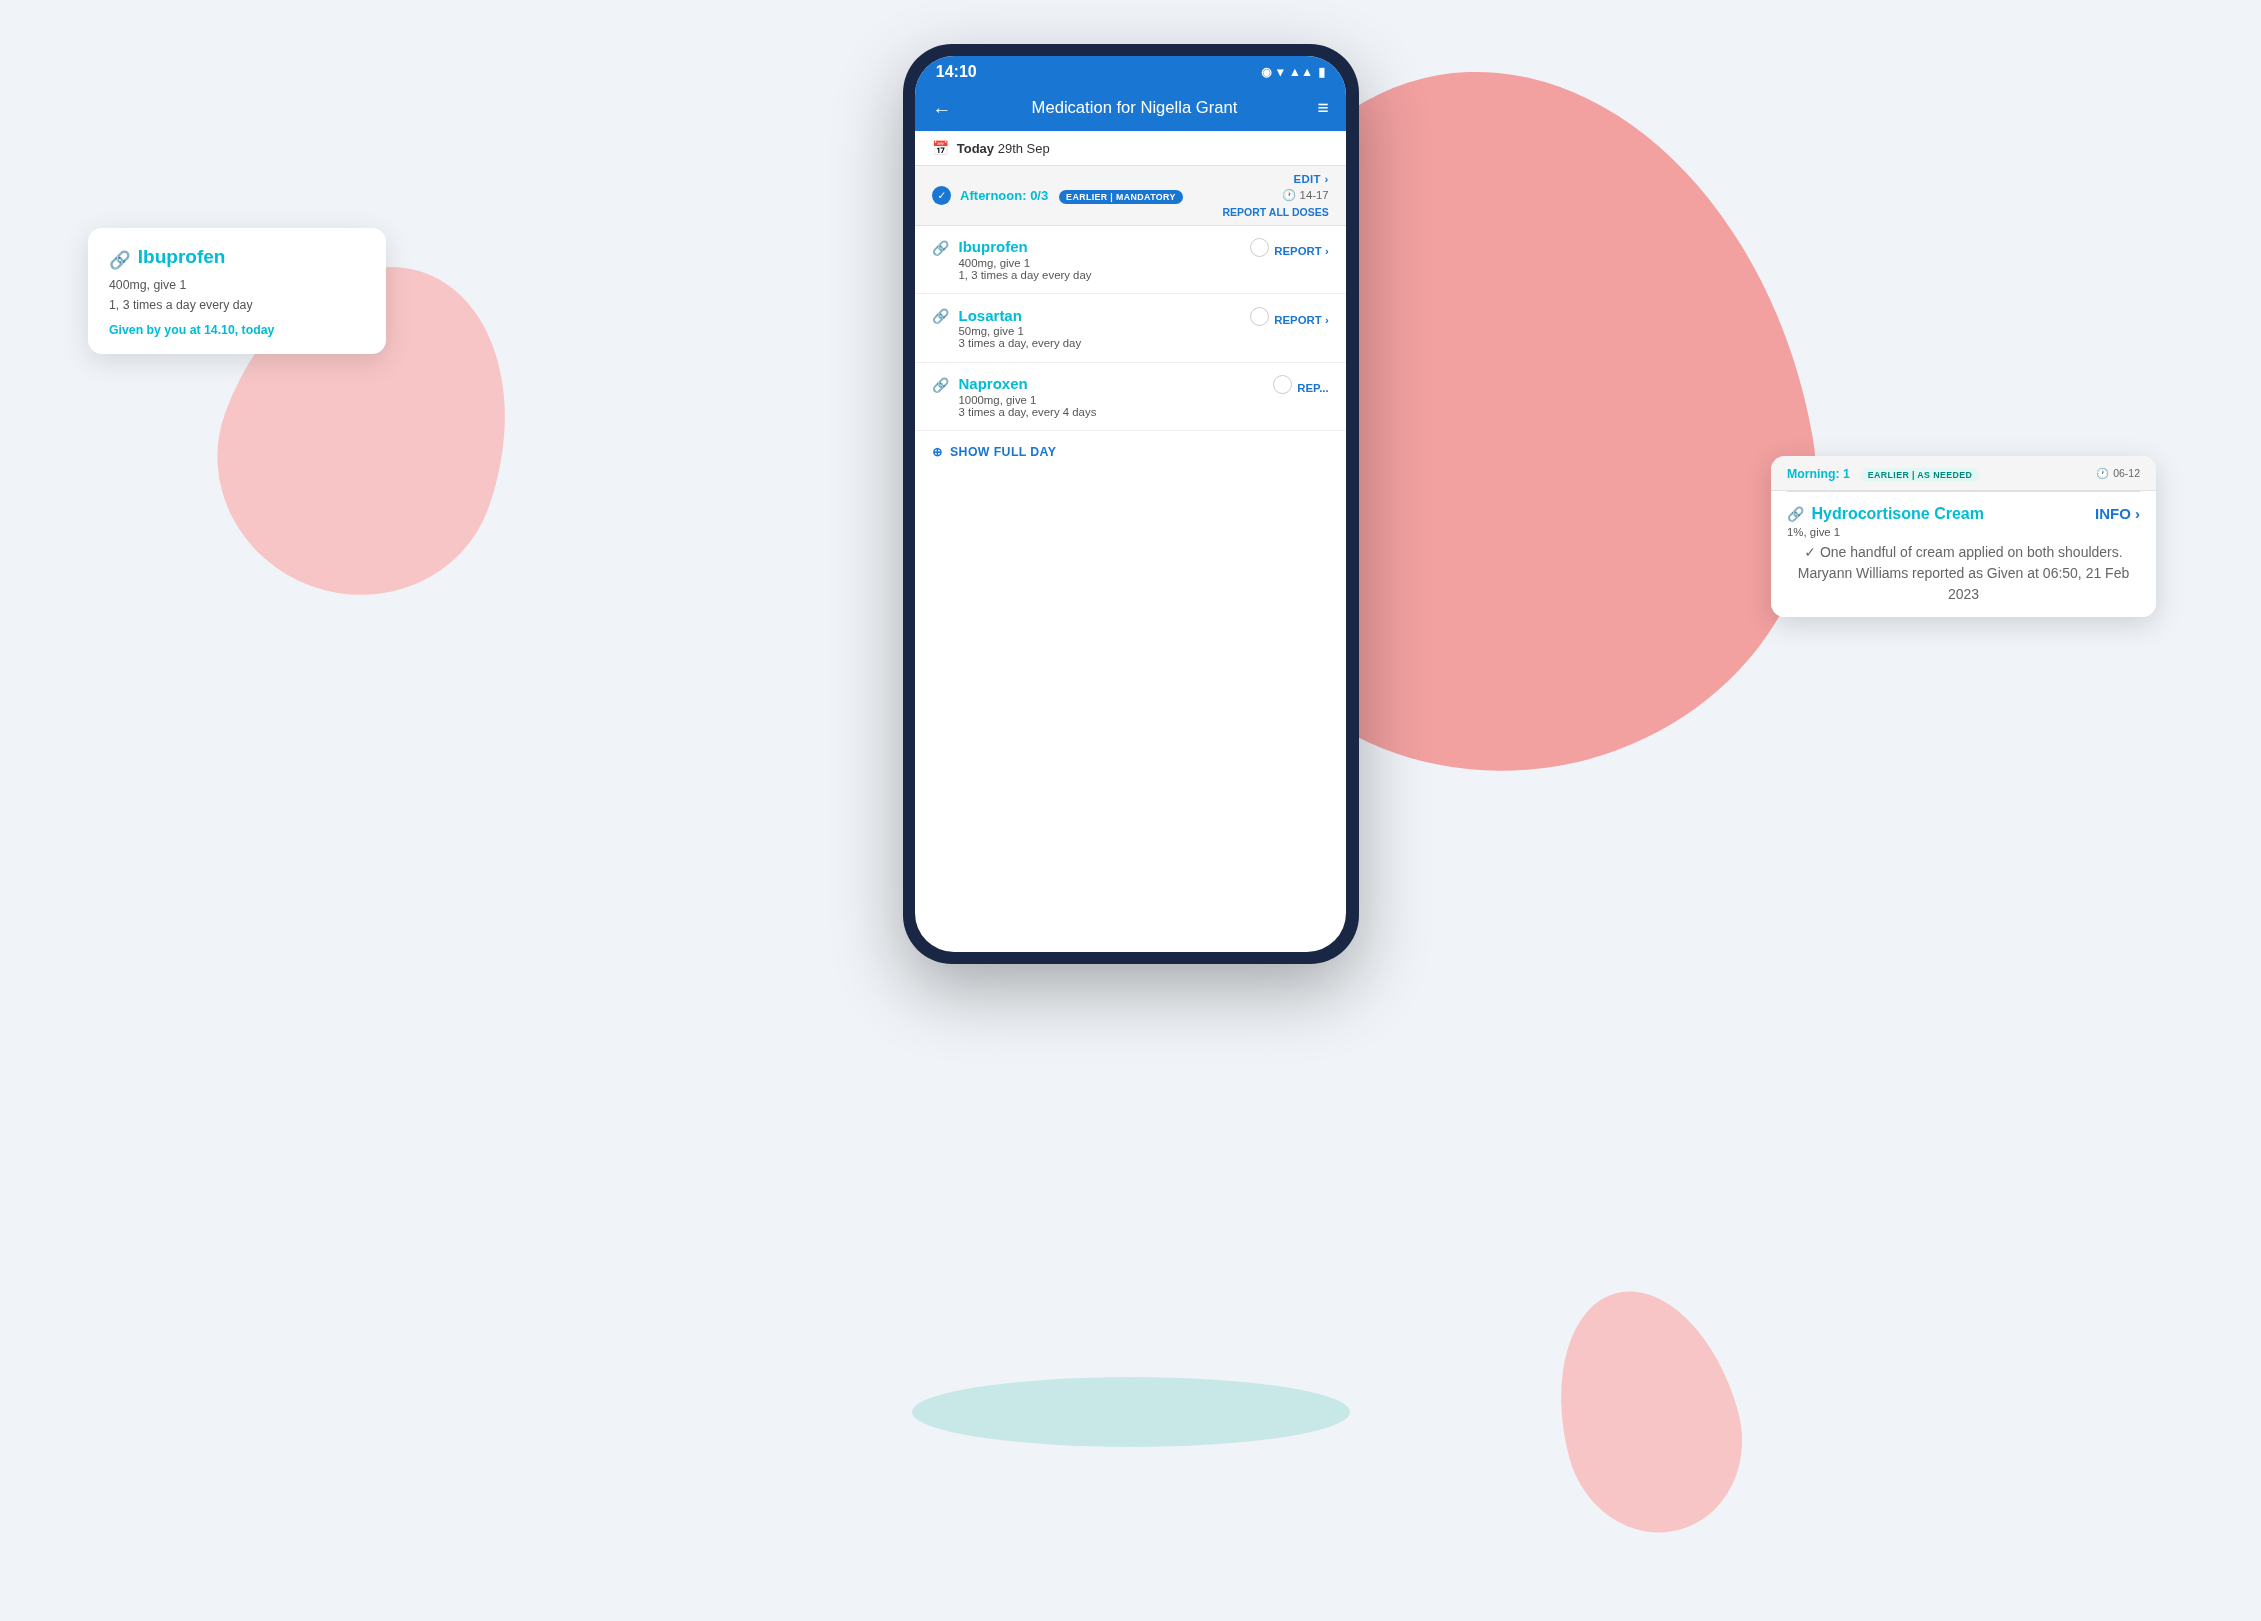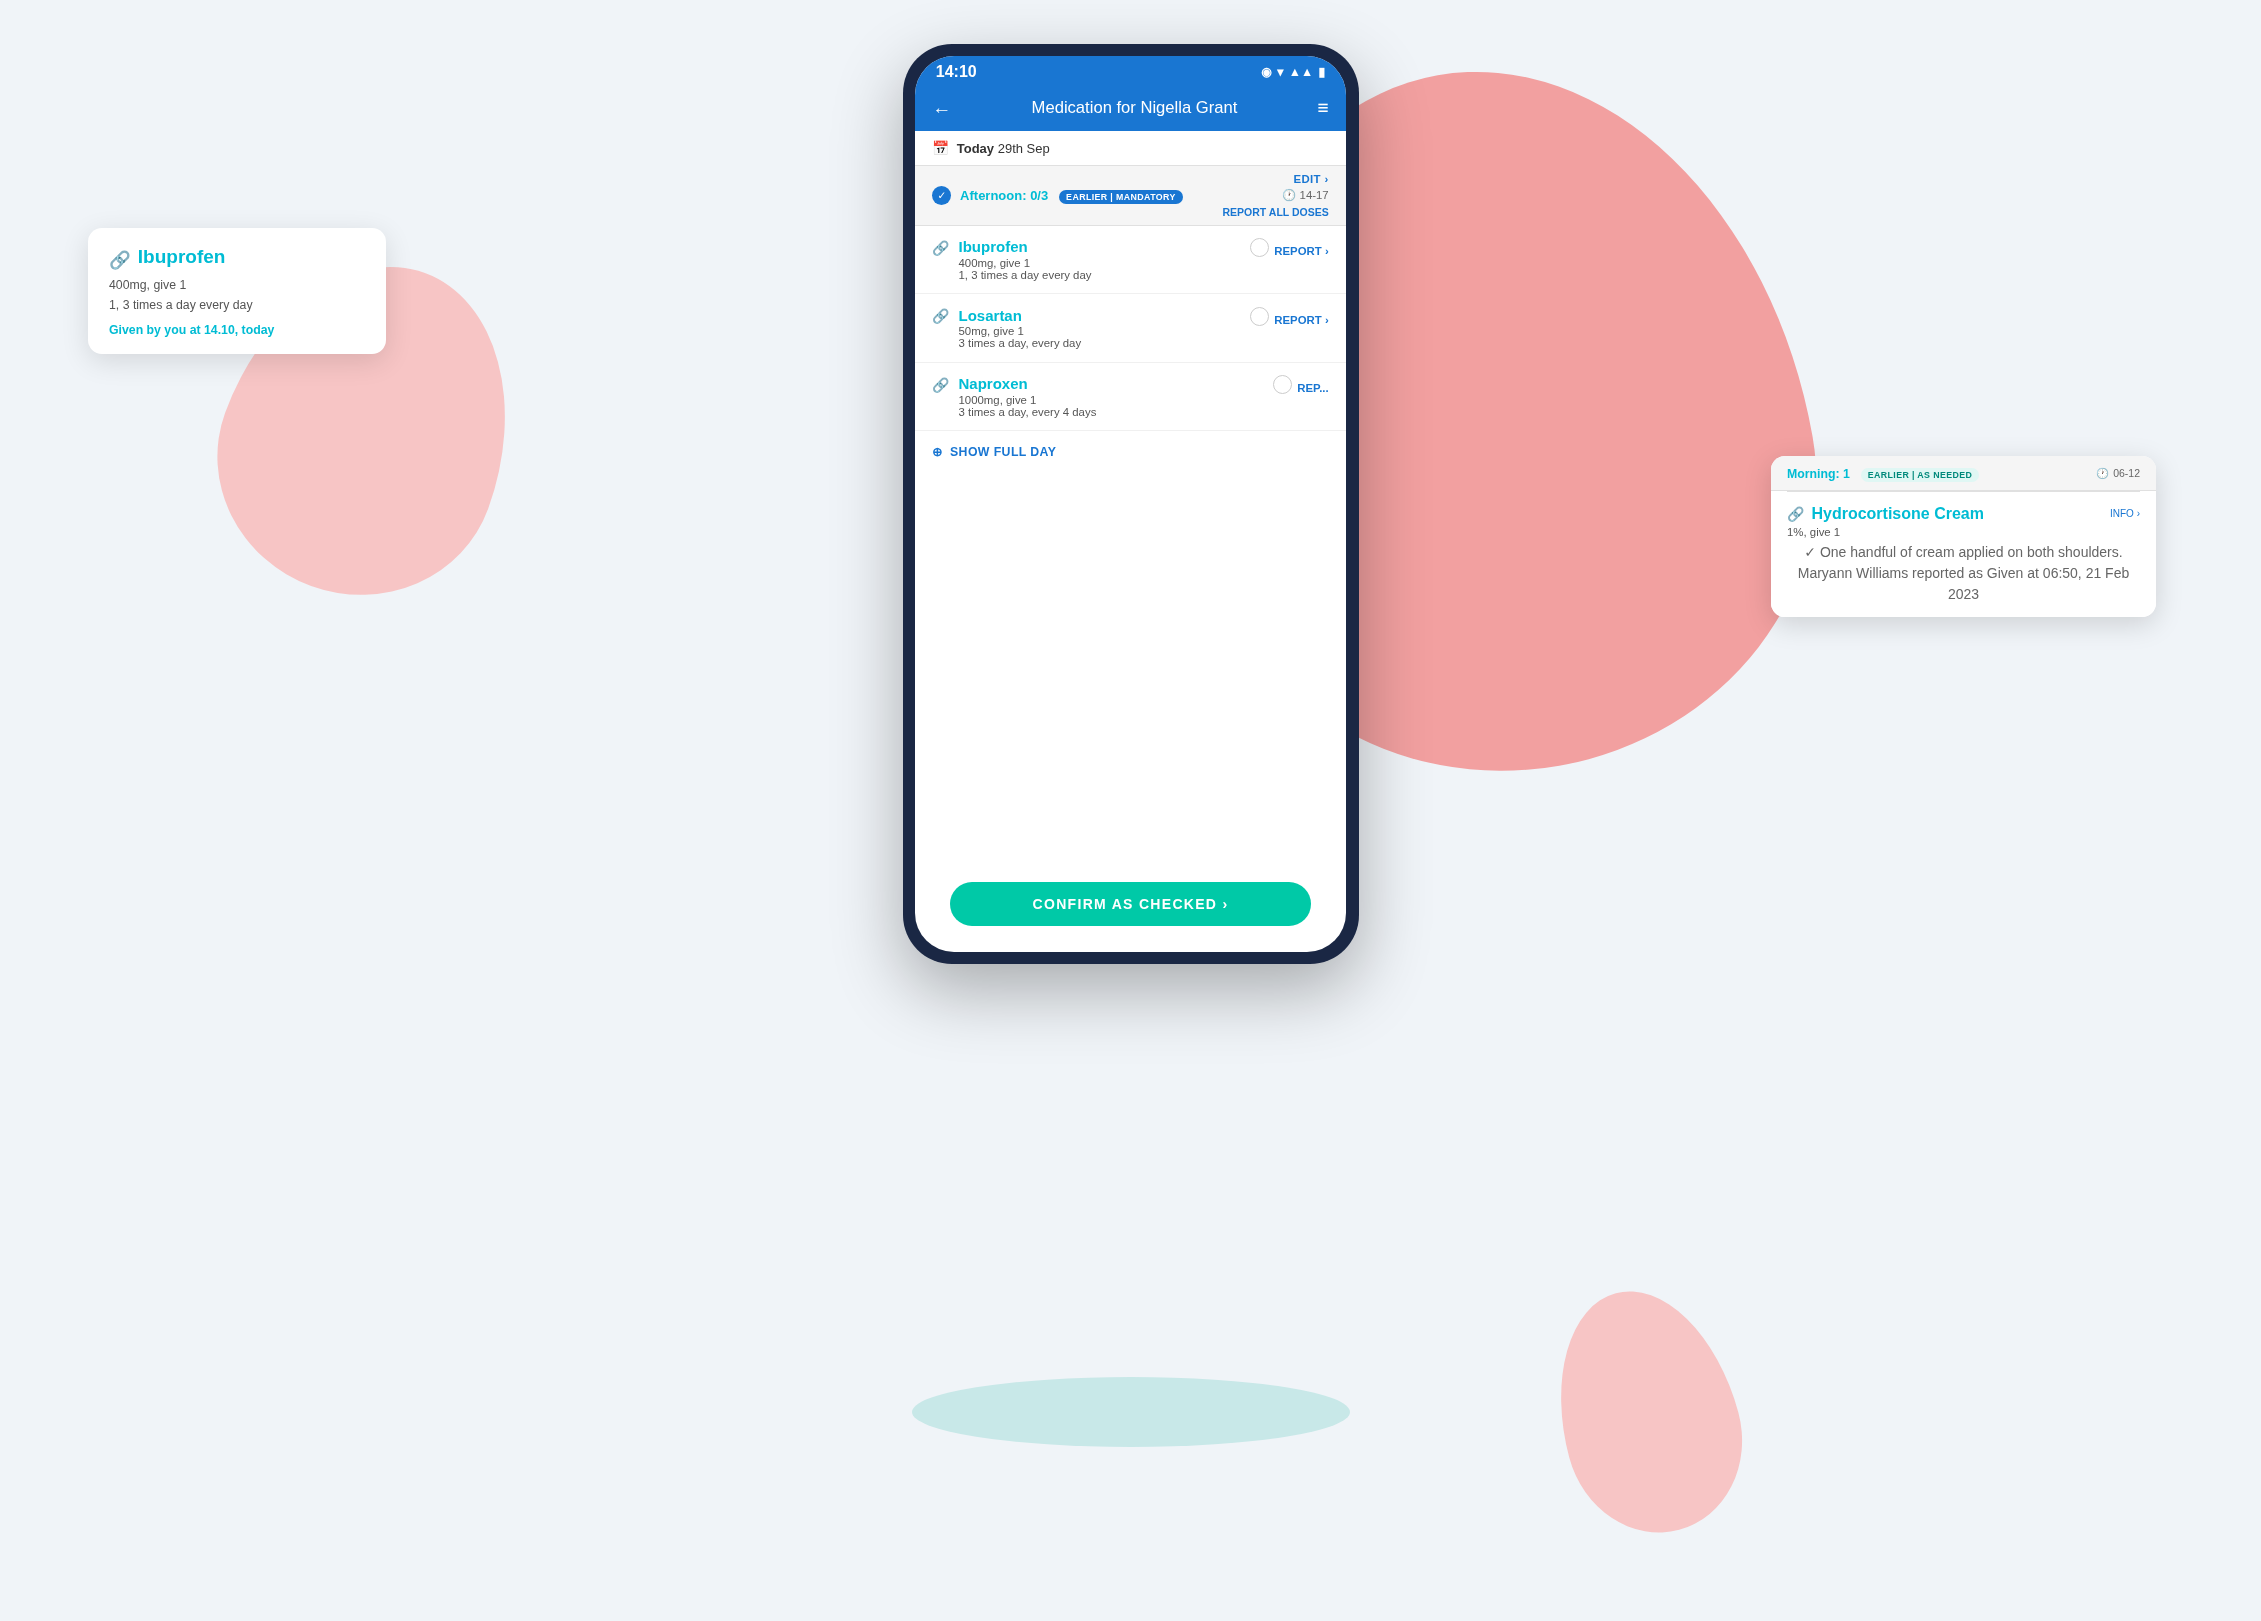--- a/index.html
+++ b/index.html
@@ -397,9 +397,9 @@
       color: #00bcd4;
     }
     .card-med-info-link {
-      font-size: 10px;
+      font-size: 15px;
       color: #1976d2;
-      font-weight: 400;
+      font-weight: 700;
     }
     .card-med-dosage {
       font-size: 11.4px;

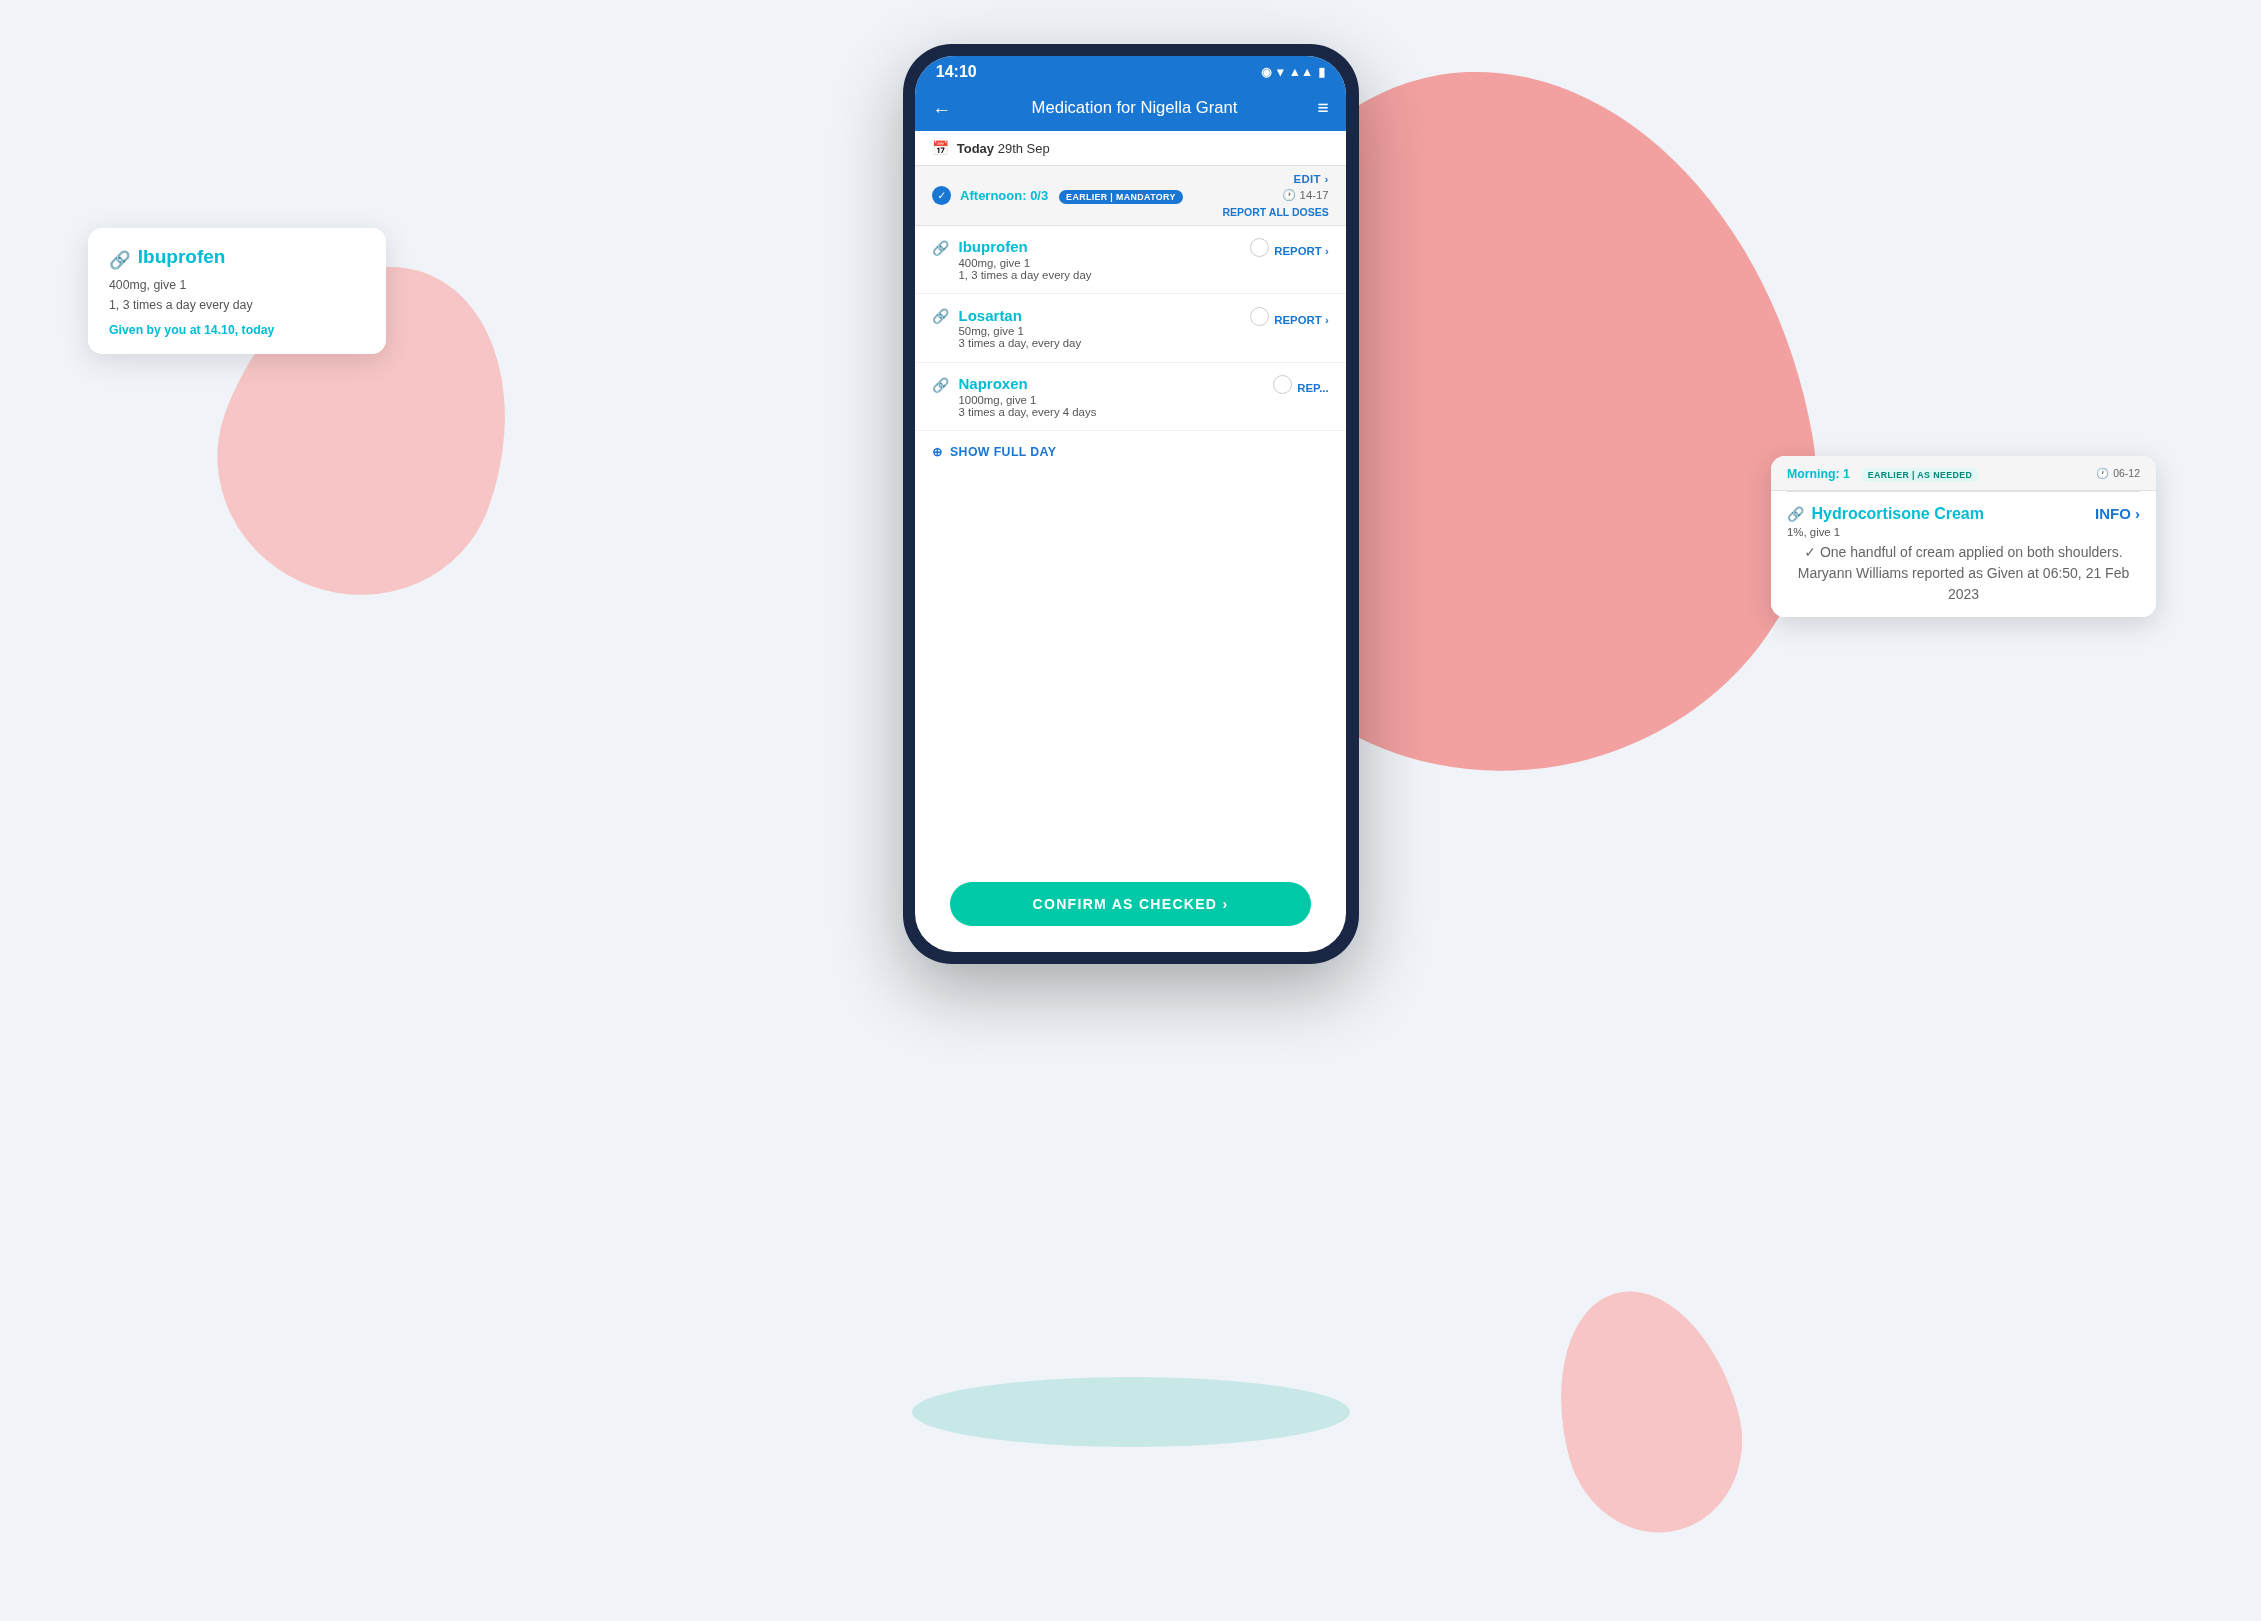--- a/index.html
+++ b/index.html
@@ -554,9 +554,6 @@
 
       <div style="flex:1;"></div>
 
-      <div class="confirm-button-area">
-        <button class="confirm-button">CONFIRM AS CHECKED ›</button>
-      </div>
 
     </div>
   </div>

